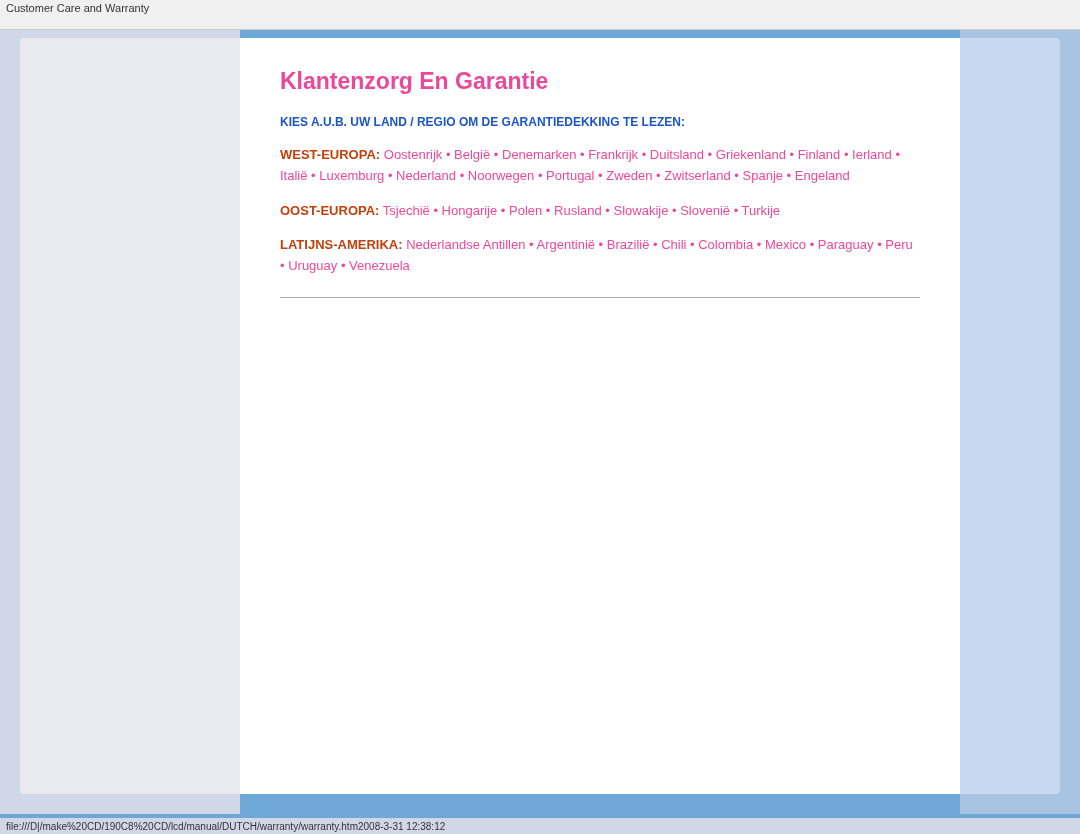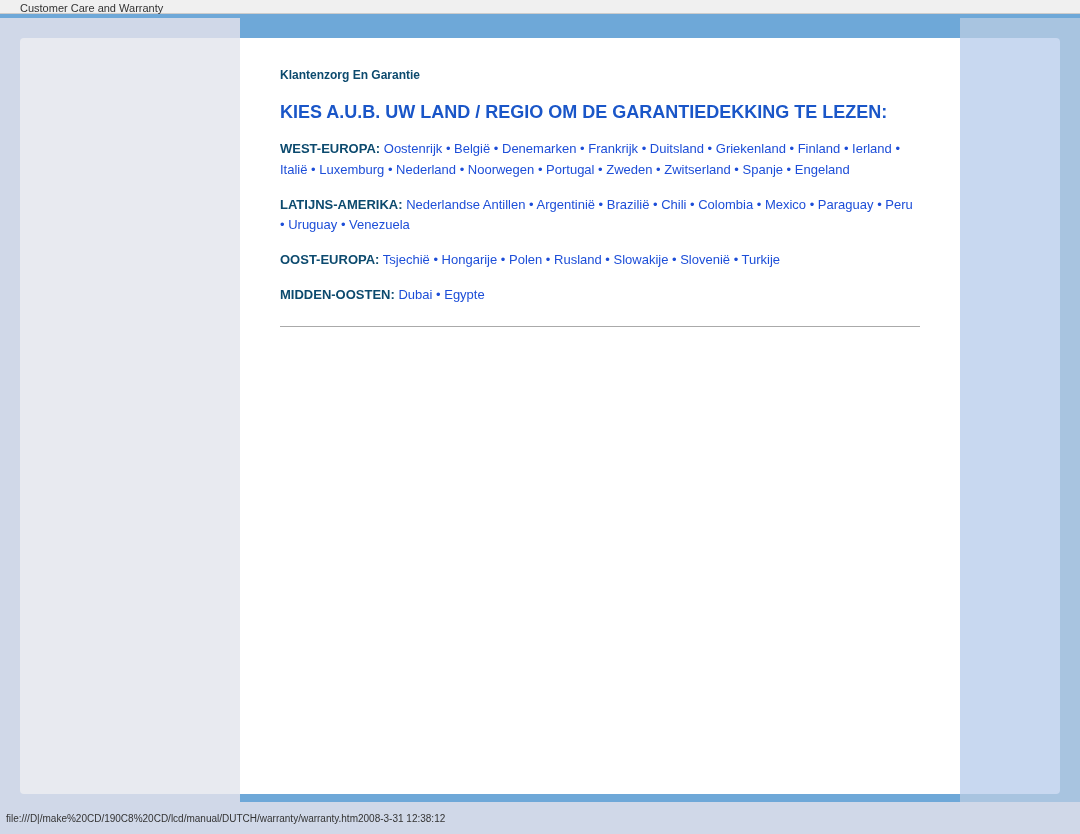--- a/index.html
+++ b/index.html
@@ -17,14 +17,14 @@
     .title-bar {
       background-color: #f0f0f0;
       border-bottom: 1px solid #ccc;
-      padding: 2px 20px;
+      padding: 2px 6px;
       font-size: 11px;
       color: #333;
       position: absolute;
       top: 0;
       left: 0;
       right: 0;
-      height: 14px;
+      height: 30px;
       z-index: 10;
     }
 

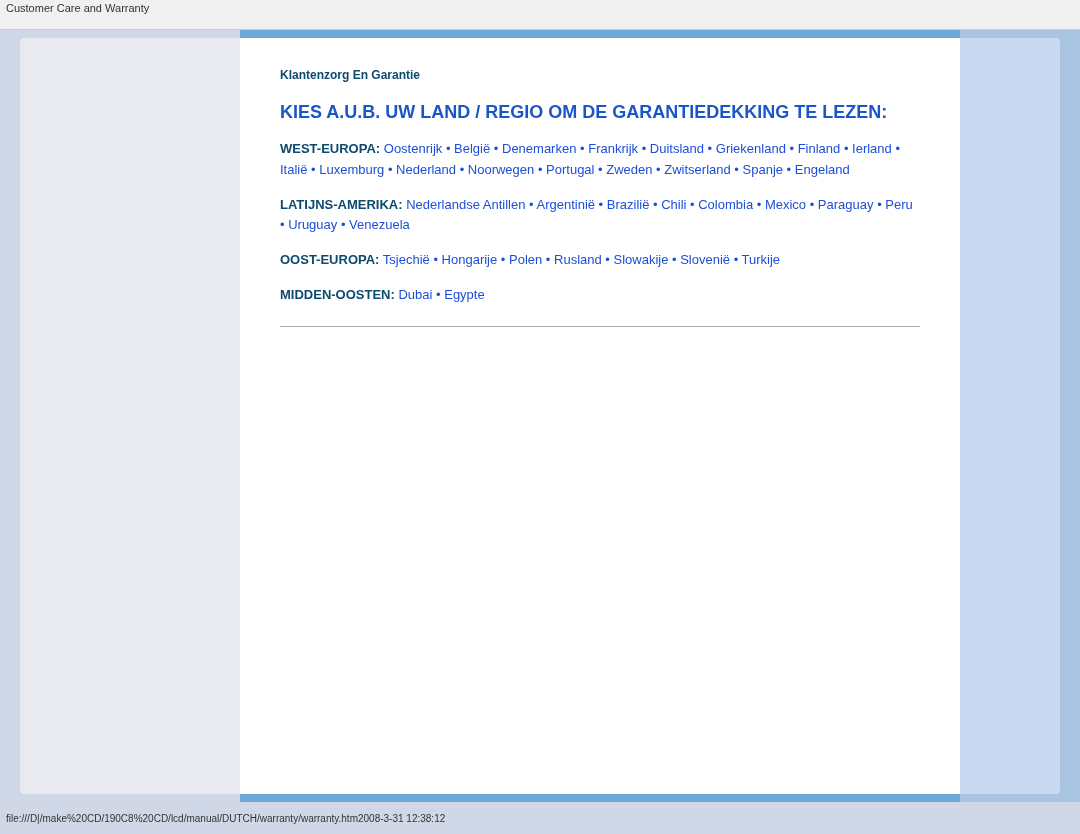--- a/index.html
+++ b/index.html
@@ -87,9 +87,9 @@
     }
 
     .page-title {
-      font-size: 12px;
+      font-size: 23px;
       font-weight: bold;
-      color: #0c4a6e;
+      color: #ec4899;
       margin-bottom: 20px;
     }
 

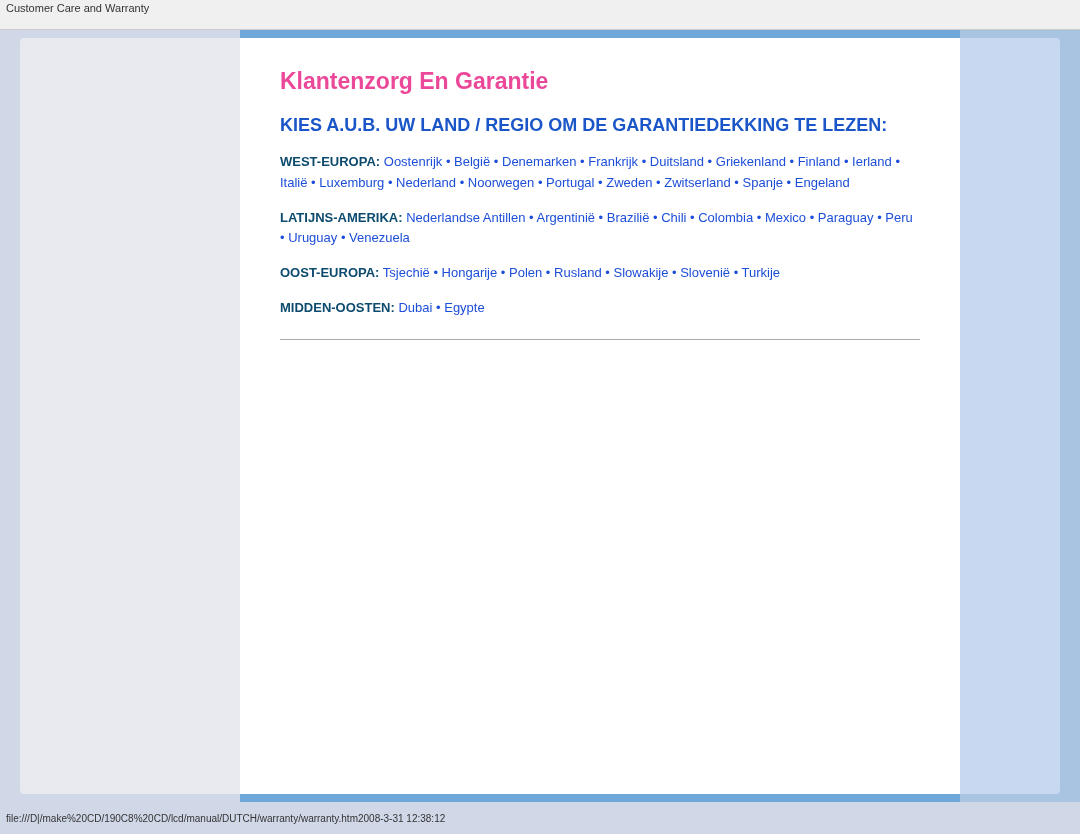--- a/index.html
+++ b/index.html
@@ -94,7 +94,7 @@
     }
 
     .subtitle {
-      font-size: 18px;
+      font-size: 12px;
       font-weight: bold;
       color: #1a56c8;
       margin-bottom: 16px;

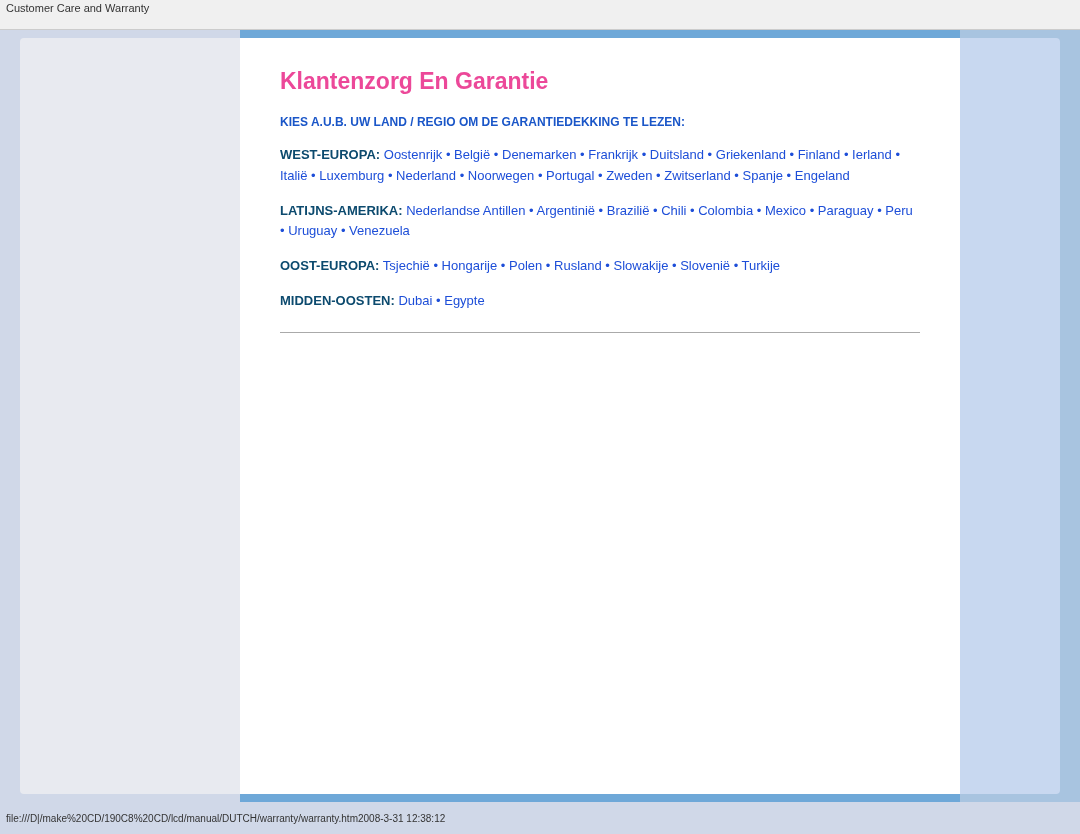--- a/index.html
+++ b/index.html
@@ -107,7 +107,7 @@
     }
 
     .region-label-orange {
-      color: #0c4a6e;
+      color: #c2410c;
       font-weight: bold;
     }
 

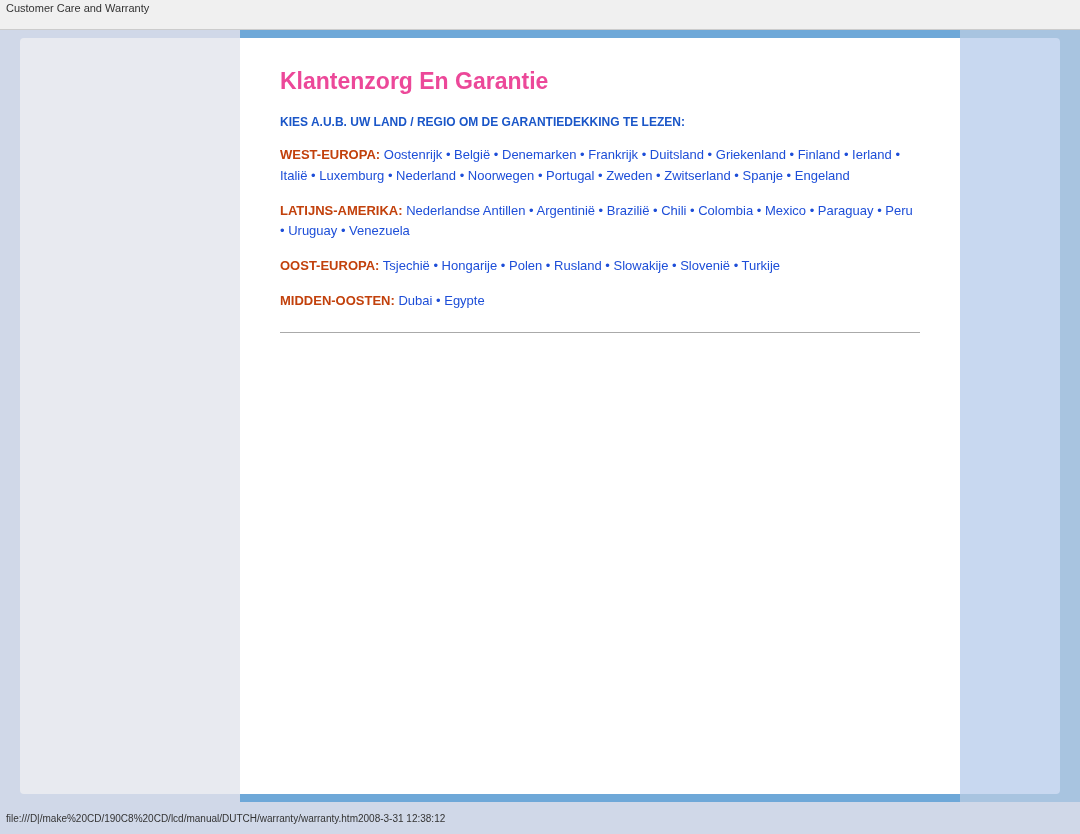--- a/index.html
+++ b/index.html
@@ -112,7 +112,7 @@
     }
 
     .region-text {
-      color: #1d4ed8;
+      color: #ec4899;
     }
 
     .divider {

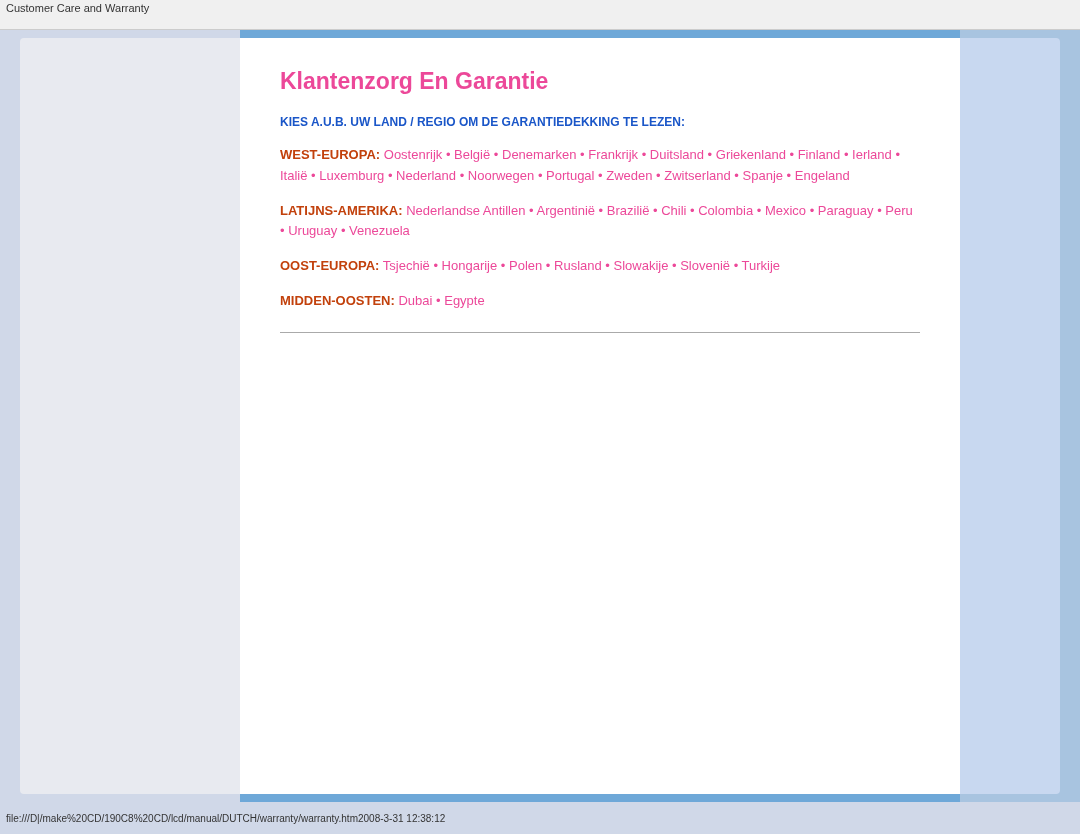--- a/index.html
+++ b/index.html
@@ -164,13 +164,13 @@
     </div>
 
     <div class="region-block">
-      <span class="region-label-orange">LATIJNS-AMERIKA:</span>
-      <span class="region-text"> Nederlandse Antillen • Argentinië • Brazilië • Chili • Colombia • Mexico • Paraguay • Peru • Uruguay • Venezuela</span>
+      <span class="region-label-orange">OOST-EUROPA:</span>
+      <span class="region-text"> Tsjechië • Hongarije • Polen • Rusland • Slowakije • Slovenië • Turkije</span>
     </div>
 
     <div class="region-block">
-      <span class="region-label-orange">OOST-EUROPA:</span>
-      <span class="region-text"> Tsjechië • Hongarije • Polen • Rusland • Slowakije • Slovenië • Turkije</span>
+      <span class="region-label-orange">LATIJNS-AMERIKA:</span>
+      <span class="region-text"> Nederlandse Antillen • Argentinië • Brazilië • Chili • Colombia • Mexico • Paraguay • Peru • Uruguay • Venezuela</span>
     </div>
 
 

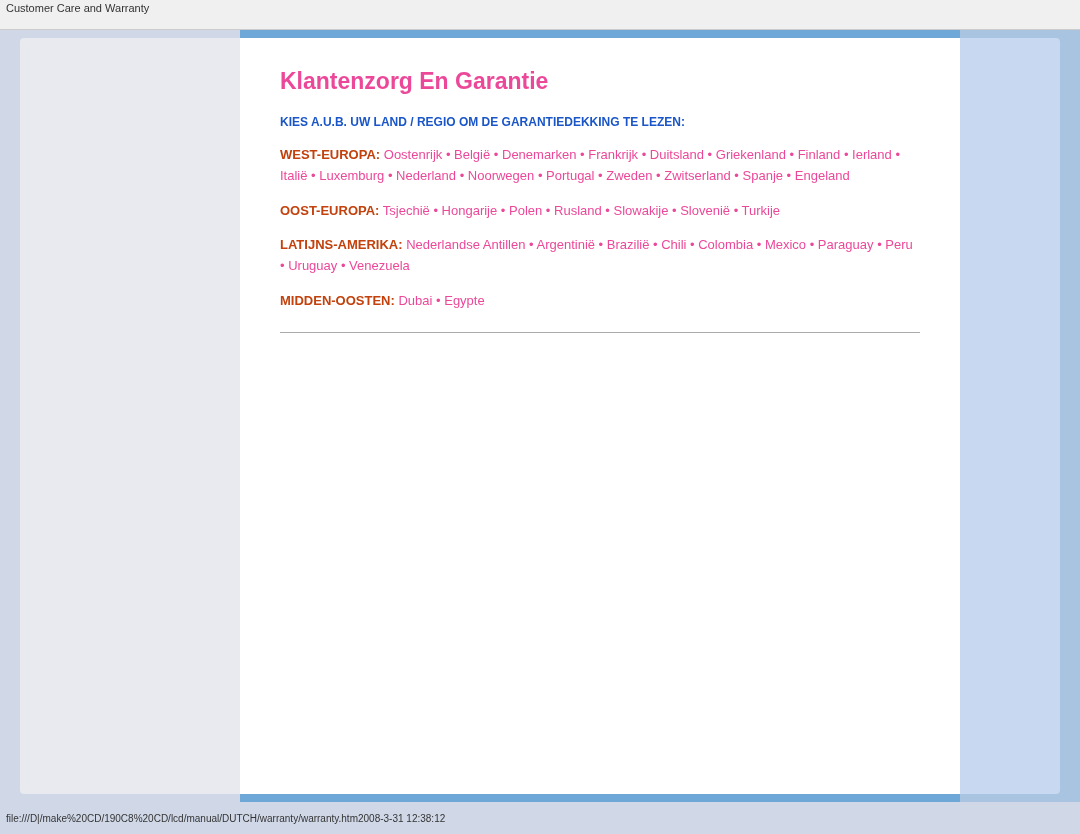--- a/index.html
+++ b/index.html
@@ -177,10 +177,6 @@
 
 
 
-    <div class="region-block">
-      <span class="region-label-orange">MIDDEN-OOSTEN:</span>
-      <span class="region-text"> Dubai • Egypte</span>
-    </div>
 
     <hr class="divider">
 

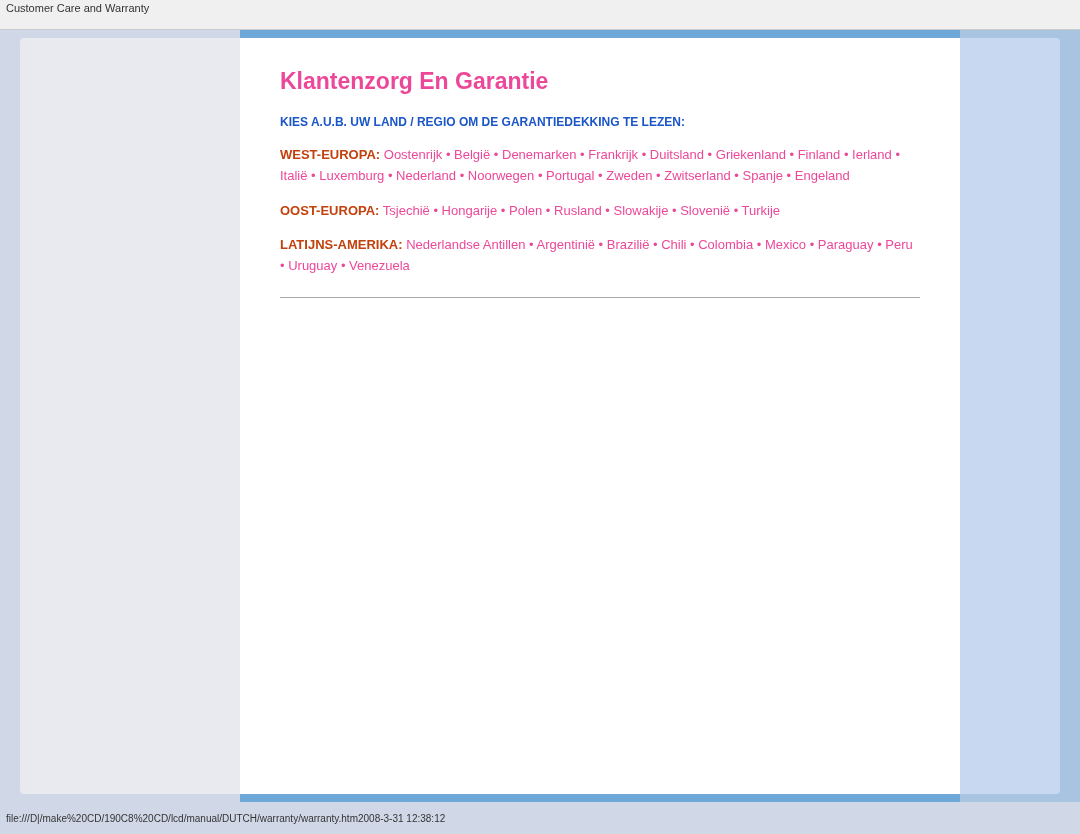--- a/index.html
+++ b/index.html
@@ -126,7 +126,7 @@
       bottom: 0;
       left: 0;
       right: 0;
-      height: 32px;
+      height: 16px;
       background-color: #d0d8e8;
       font-size: 10px;
       color: #333;

